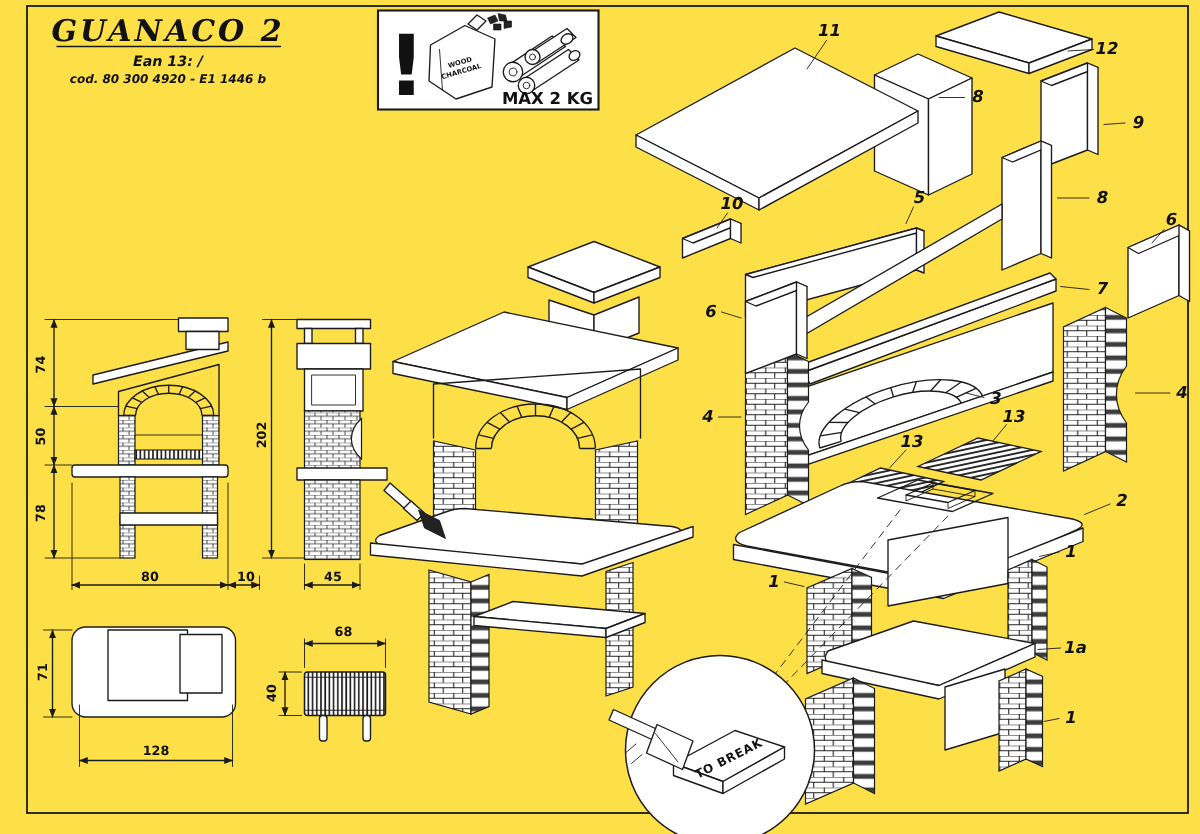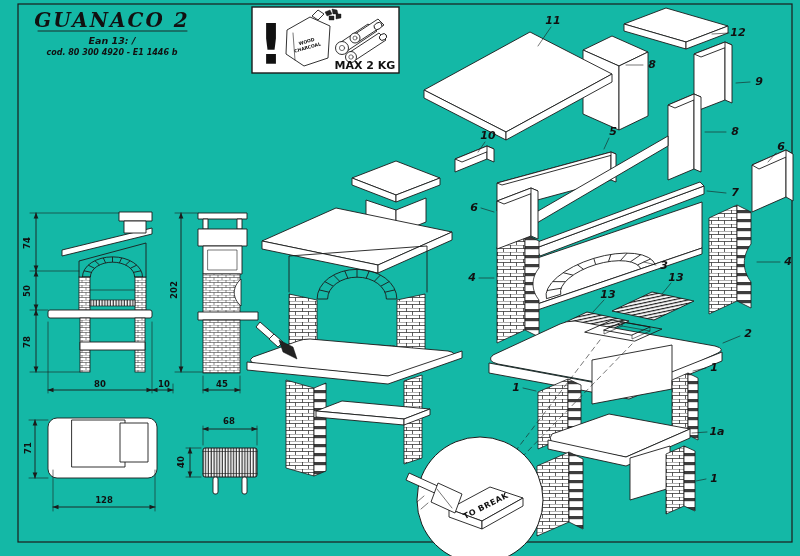--- a/index.html
+++ b/index.html
@@ -3,7 +3,7 @@
 <meta charset="utf-8">
 <style>
   html,body{margin:0;padding:0;background:#fff;}
-  .sheet{position:relative;width:800px;height:556px;background:#14b8a6;font-family:"DejaVu Sans",sans-serif;}
+  .sheet{position:relative;width:800px;height:556px;background:#fde047;font-family:"DejaVu Sans",sans-serif;}
   svg{display:block;}
   .s{fill:#fff;stroke:#1b1b1b;stroke-width:.9;stroke-linejoin:round;}
   .ln{fill:none;stroke:#1b1b1b;stroke-width:.9;stroke-linejoin:round;stroke-linecap:round;}

